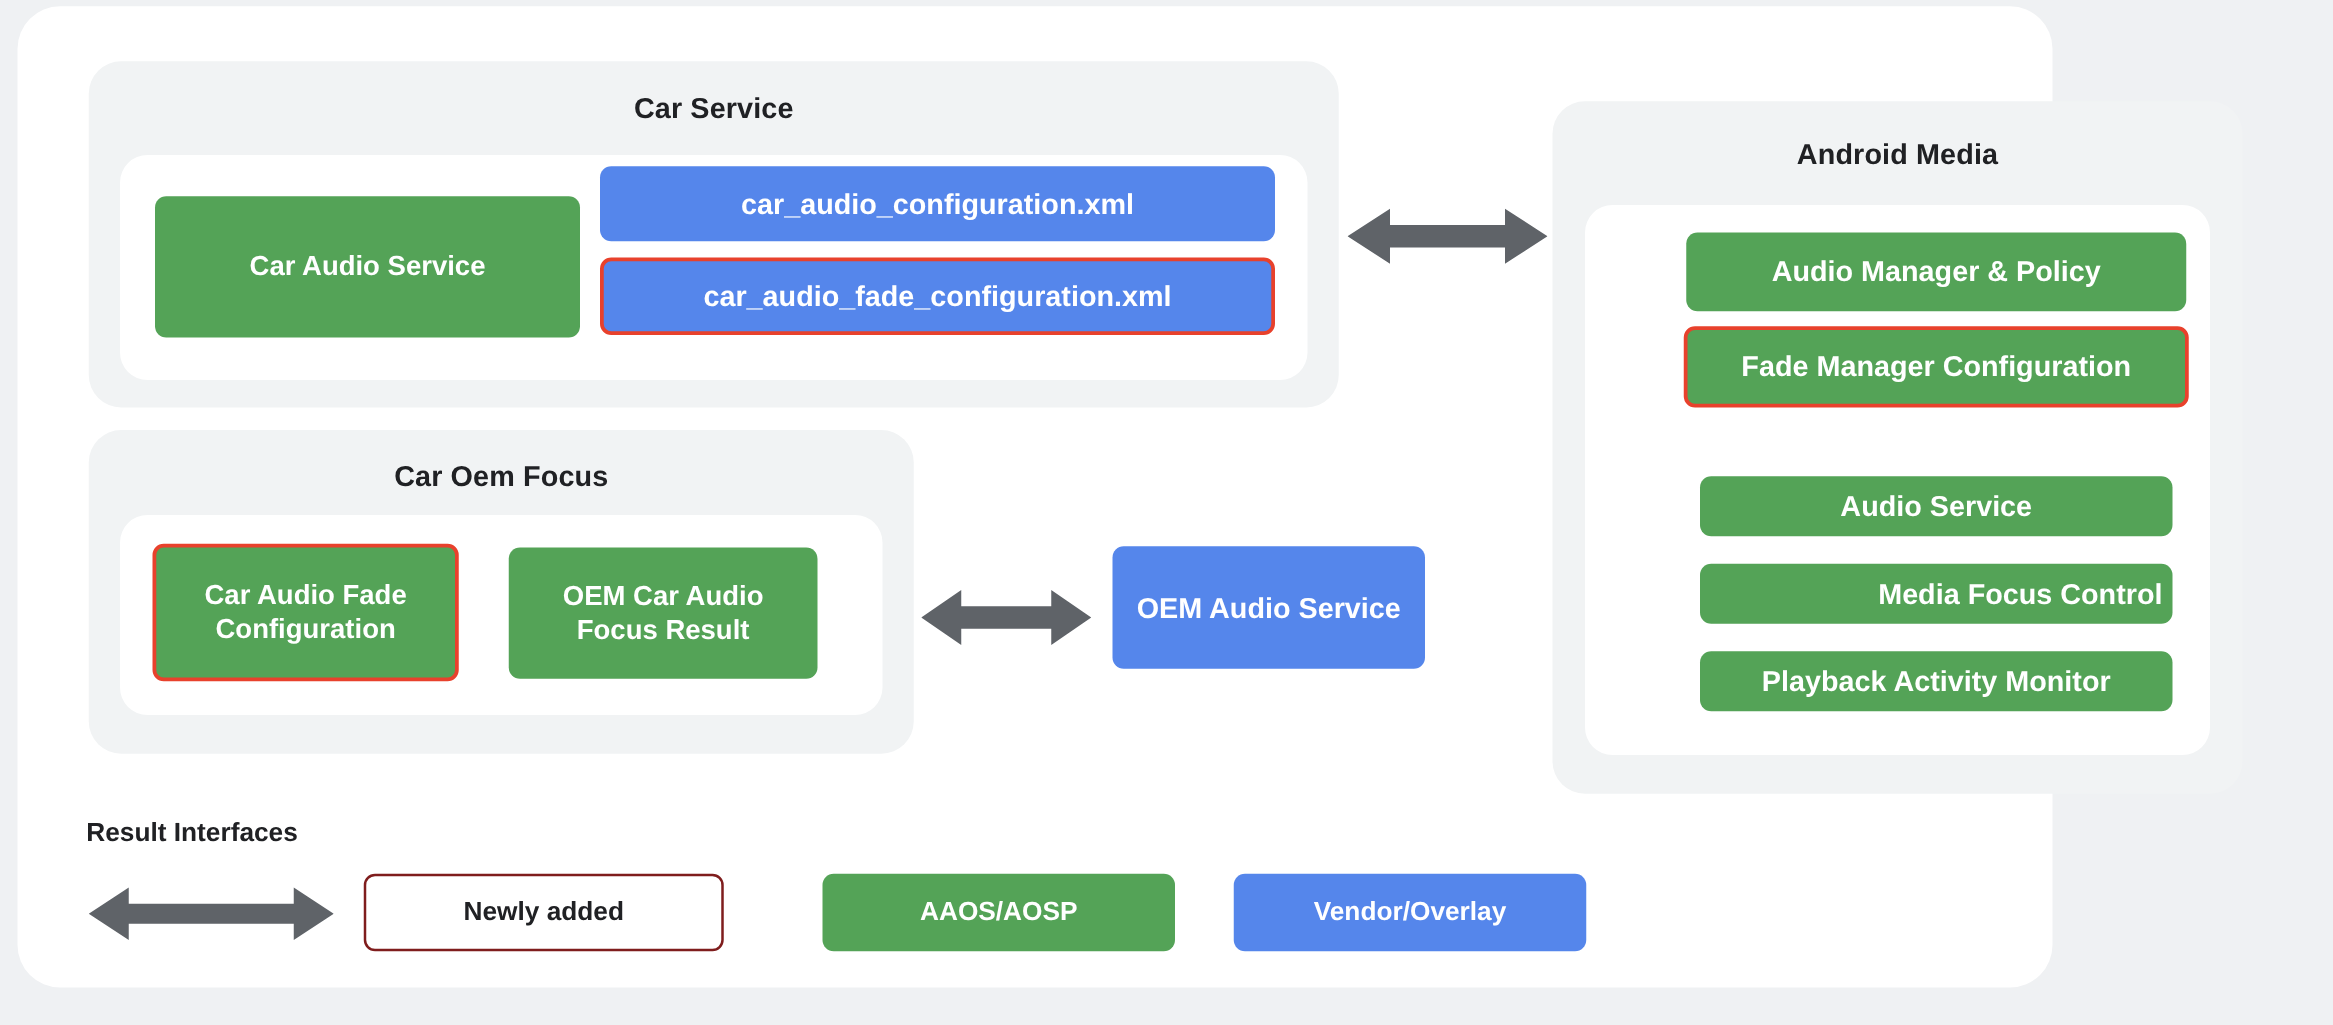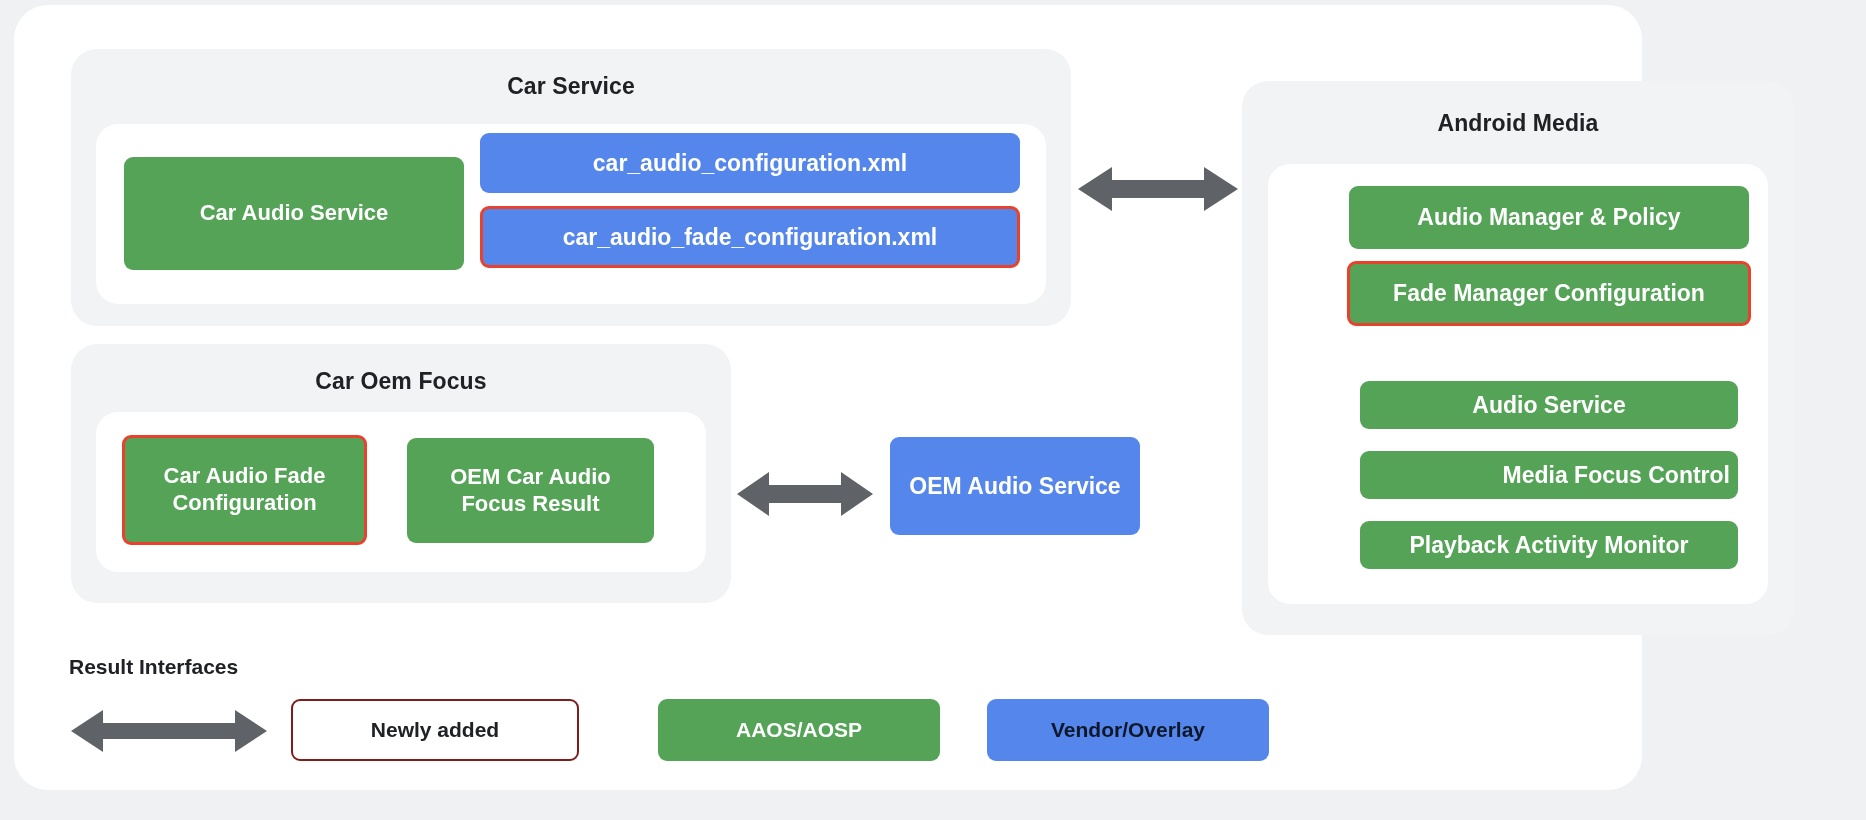--- a/index.html
+++ b/index.html
@@ -99,7 +99,7 @@
     color: #202124;
   }
   .legend-box.green { background: #54a357; color: #ffffff; }
-  .legend-box.blue  { background: #5586eb; color: #0f172a; }
+  .legend-box.blue  { background: #5586eb; color: #ffffff; }
 </style>
 </head>
 <body>

